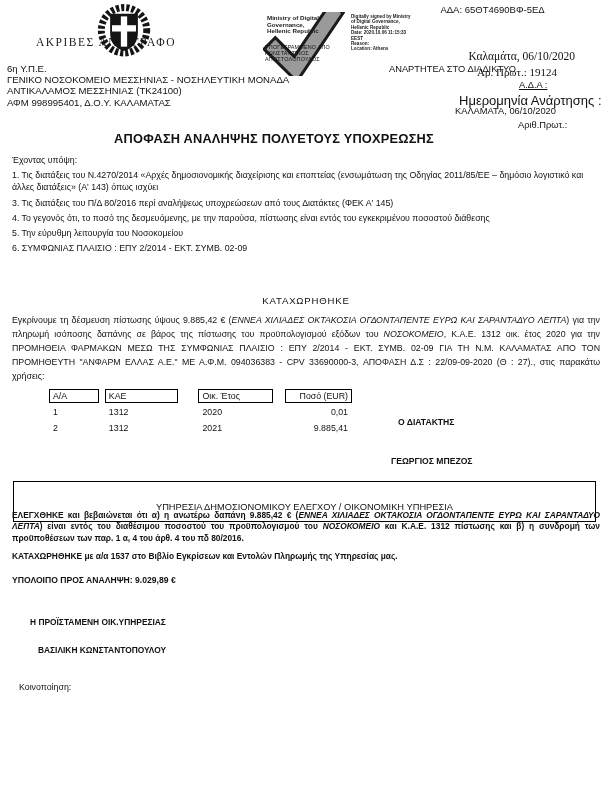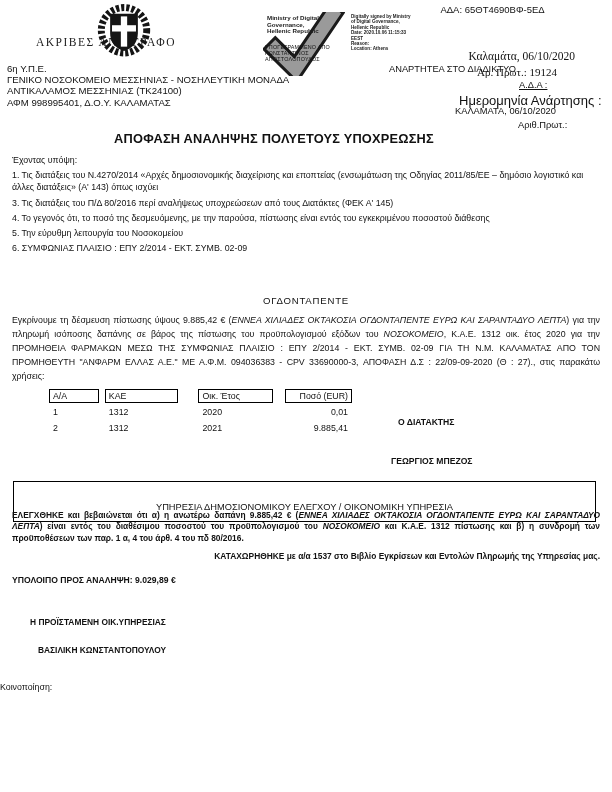--- a/index.html
+++ b/index.html
@@ -154,7 +154,7 @@
     <p>6. ΣΥΜΦΩΝΙΑΣ ΠΛΑΙΣΙΟ : ΕΠΥ 2/2014 - ΕΚΤ. ΣΥΜΒ. 02-09</p>
   </div>
 
-  <div class="abs decide-heading">ΟΓΔΟΝΤΑΠΕΝΤΕ</div>
+  <div class="abs decide-heading">ΚΑΤΑΧΩΡΗΘΗΚΕ</div>
 
   <div class="abs decision">
     <span>Εγκρίνουμε τη δέσμευση πίστωσης ύψους    9.885,42 € (</span><span class="it">ΕΝΝΕΑ ΧΙΛΙΑΔΕΣ ΟΚΤΑΚΟΣΙΑ ΟΓΔΟΝΤΑΠΕΝΤΕ ΕΥΡΩ ΚΑΙ ΣΑΡΑΝΤΑΔΥΟ ΛΕΠΤΑ</span><span>) για την πληρωμή ισόποσης δαπάνης σε βάρος της πίστωσης του προϋπολογισμού εξόδων του </span><span class="it">ΝΟΣΟΚΟΜΕΙΟ</span><span>, Κ.Α.Ε. 1312 οικ. έτος 2020 για την ΠΡΟΜΗΘΕΙΑ ΦΑΡΜΑΚΩΝ ΜΕΣΩ ΤΗΣ ΣΥΜΦΩΝΙΑΣ ΠΛΑΙΣΙΟ : ΕΠΥ 2/2014 - ΕΚΤ. ΣΥΜΒ. 02-09    ΓΙΑ ΤΗ Ν.Μ. ΚΑΛΑΜΑΤΑΣ    ΑΠΟ ΤΟΝ ΠΡΟΜΗΘΕΥΤΗ "ΑΝΦΑΡΜ ΕΛΛΑΣ Α.Ε." ΜΕ Α.Φ.Μ. 094036383 - CPV 33690000-3,    ΑΠΟΦΑΣΗ Δ.Σ : 22/09-09-2020 (Θ : 27)., στις παρακάτω χρήσεις:</span>

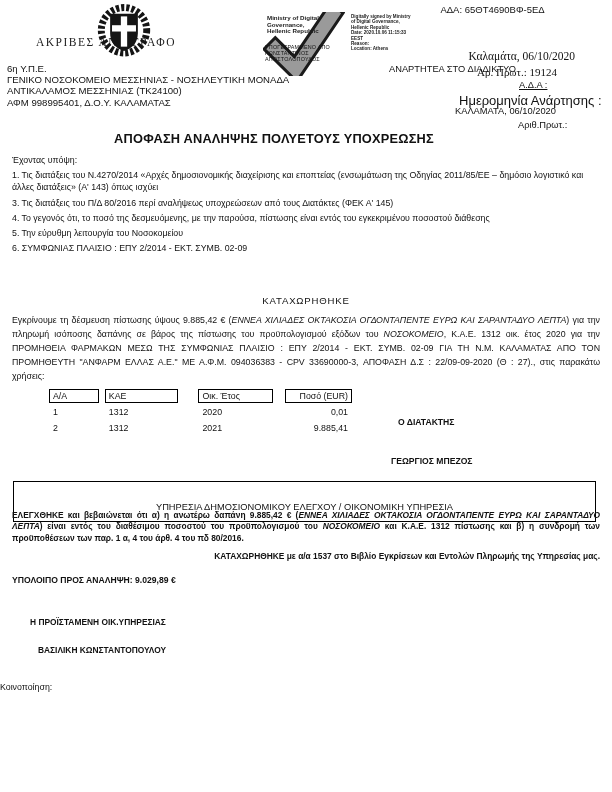--- a/index.html
+++ b/index.html
@@ -77,7 +77,7 @@
     text-align:center;font-size:9.3px;padding-top:20px;}
   .checked-par{left:12px;top:510px;width:588px;font-size:8.4px;line-height:11.4px;
     font-weight:bold;text-align:justify;}
-  .registered{left:12px;top:551px;width:588px;font-size:8.4px;font-weight:bold;text-align:right;}
+  .registered{left:12px;top:551px;width:588px;font-size:8.4px;font-weight:bold;}
   .balance{left:12px;top:575px;width:588px;font-size:8.6px;font-weight:bold;}
   .head-label{left:30px;top:617px;font-size:8.4px;font-weight:bold;}
   .head-name{left:38px;top:645px;font-size:8.4px;font-weight:bold;}

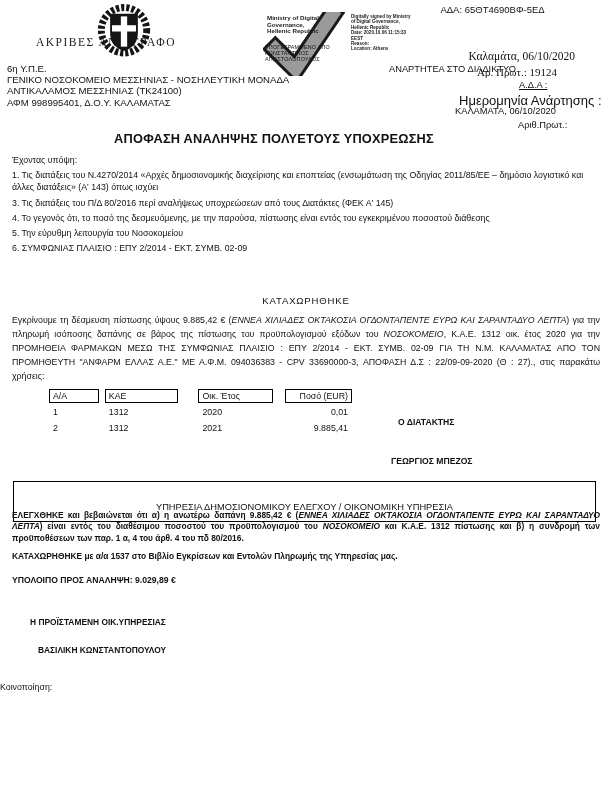--- a/index.html
+++ b/index.html
@@ -81,7 +81,7 @@
   .balance{left:12px;top:575px;width:588px;font-size:8.6px;font-weight:bold;}
   .head-label{left:30px;top:617px;font-size:8.4px;font-weight:bold;}
   .head-name{left:38px;top:645px;font-size:8.4px;font-weight:bold;}
-  .notify{left:0;top:682px;font-size:8.8px;}
+  .notify{left:19px;top:682px;font-size:8.8px;}
 </style>
 </head>
 <body>

